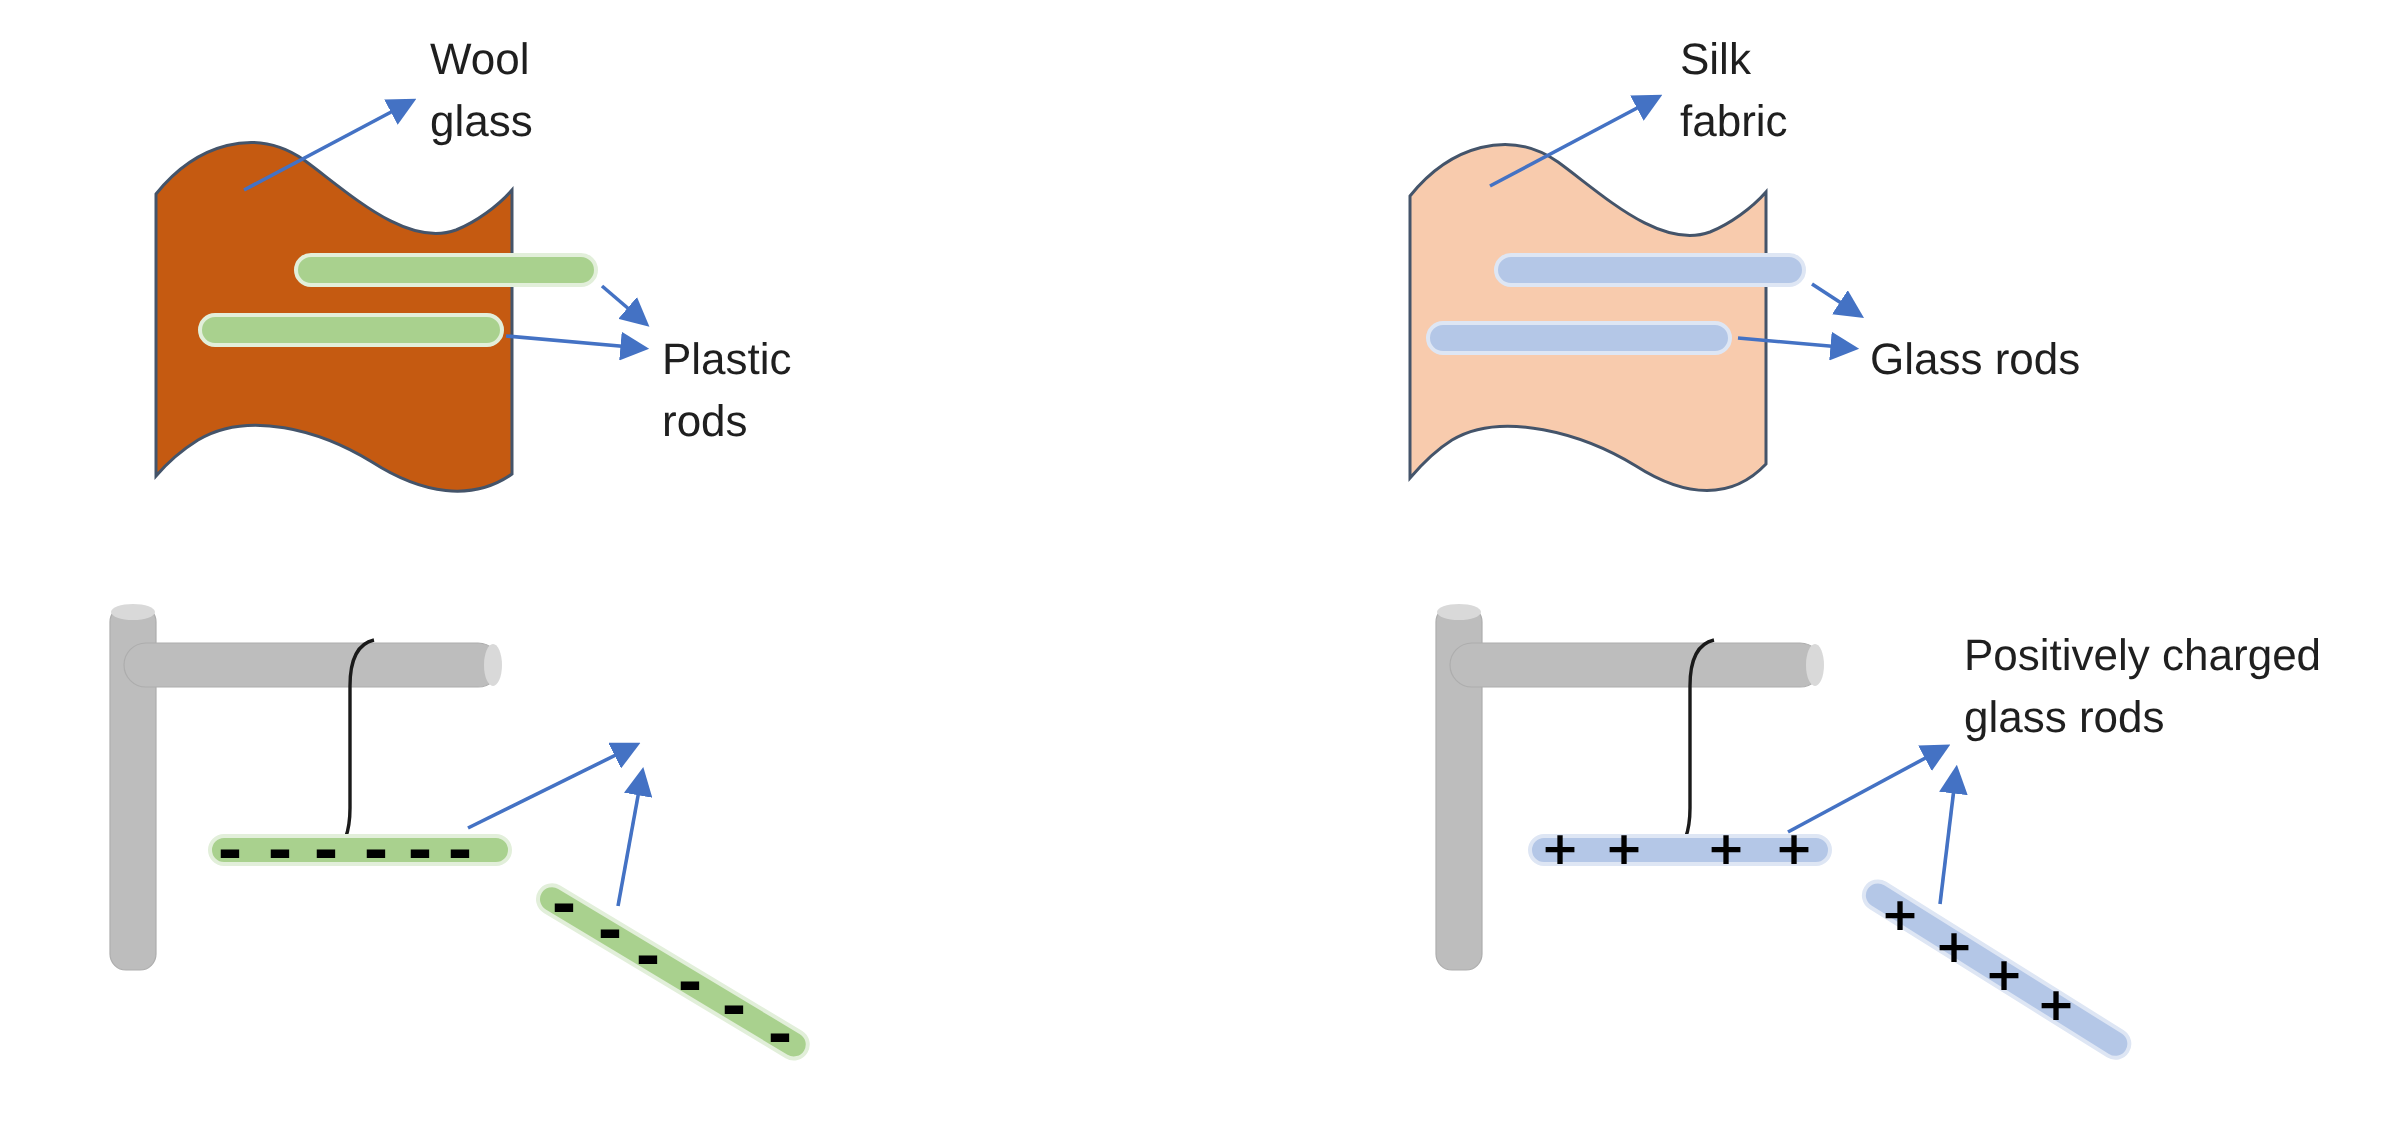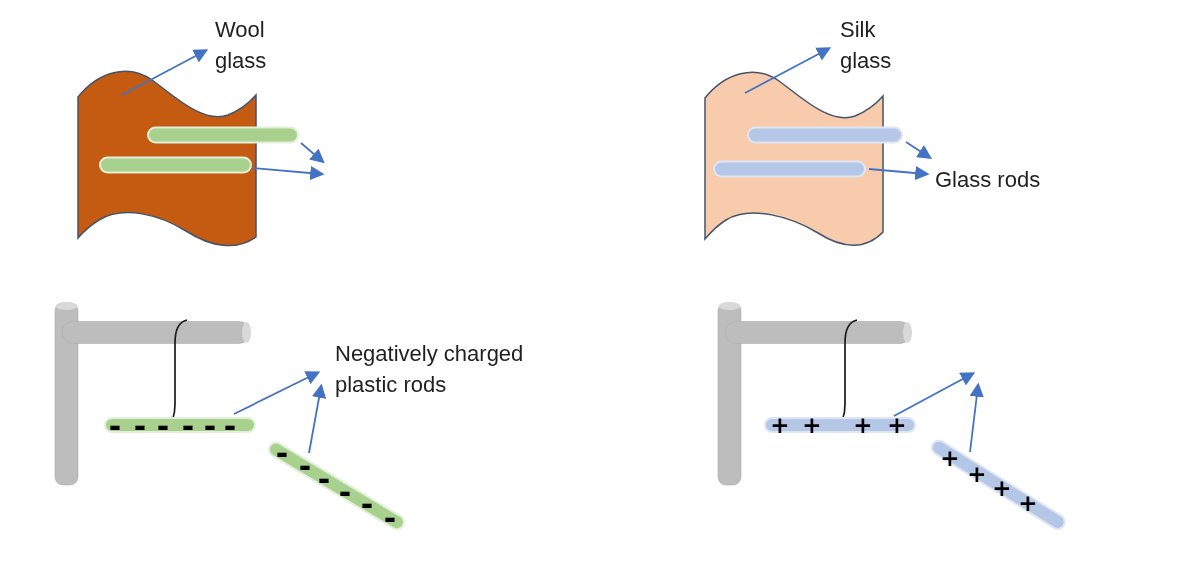--- a/index.html
+++ b/index.html
@@ -105,7 +105,7 @@
   <div class="label" style="left:215px; top:14px;">Wool
 glass</div>
   <div class="label" style="left:840px; top:14px;">Silk
-glass</div>
+fabric</div>
   <div class="label" style="left:935px; top:164px;">Glass rods</div>
   <div class="label" style="left:335px; top:338px;">Negatively charged
 plastic rods</div>

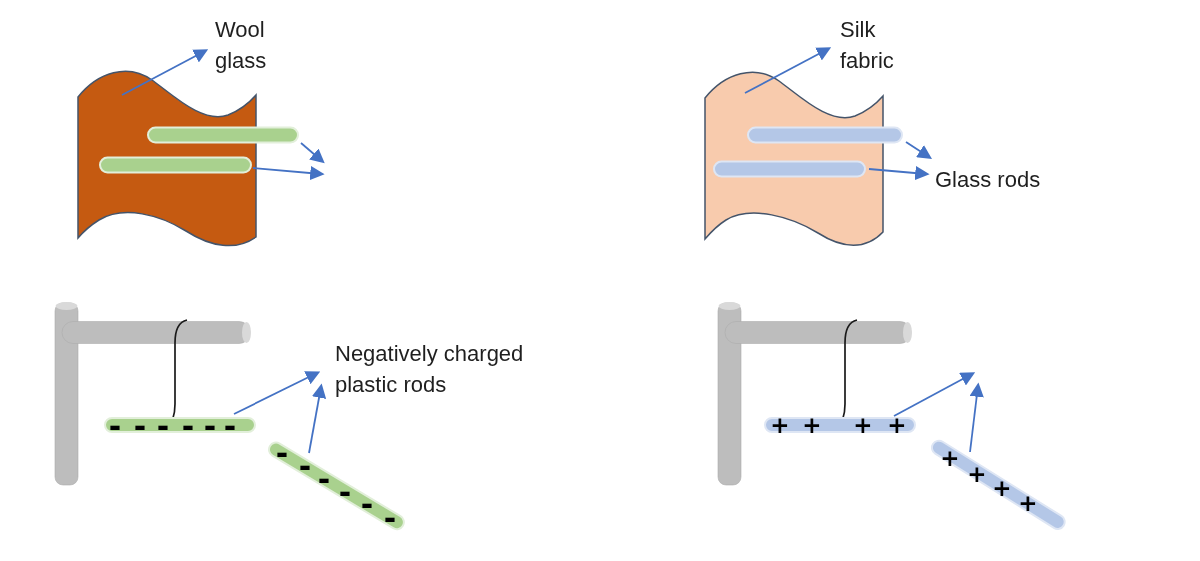--- a/index.html
+++ b/index.html
@@ -104,6 +104,8 @@
 
   <div class="label" style="left:215px; top:14px;">Wool
 glass</div>
+  <div class="label" style="left:331px; top:164px;">Plastic
+rods</div>
   <div class="label" style="left:840px; top:14px;">Silk
 fabric</div>
   <div class="label" style="left:935px; top:164px;">Glass rods</div>

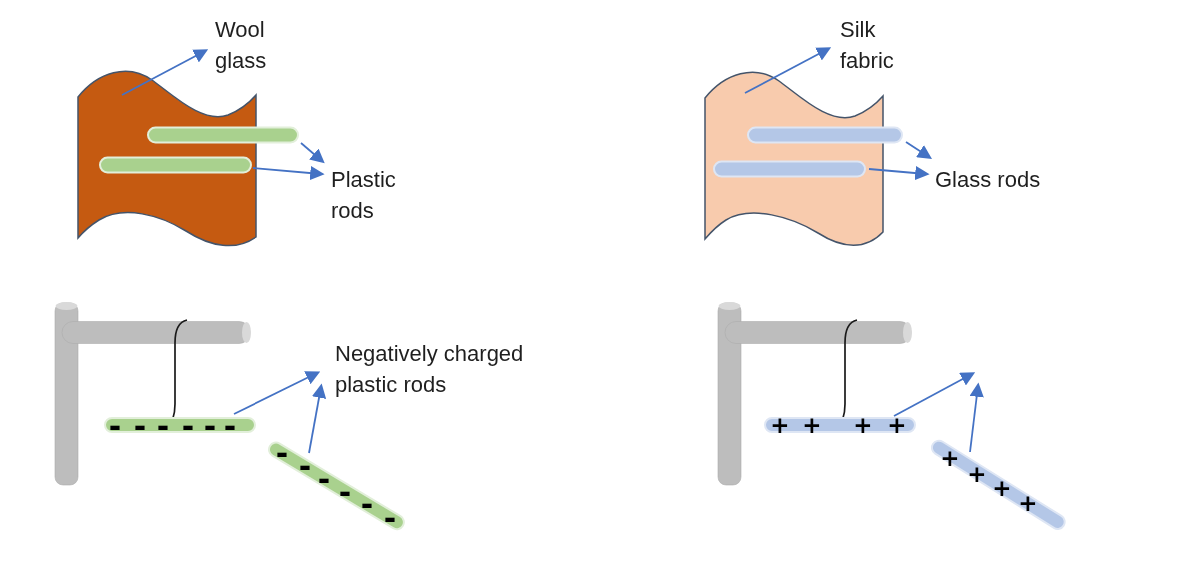--- a/index.html
+++ b/index.html
@@ -111,6 +111,8 @@
   <div class="label" style="left:935px; top:164px;">Glass rods</div>
   <div class="label" style="left:335px; top:338px;">Negatively charged
 plastic rods</div>
+  <div class="label" style="left:982px; top:312px;">Positively charged
+glass rods</div>
 
 </div>
 

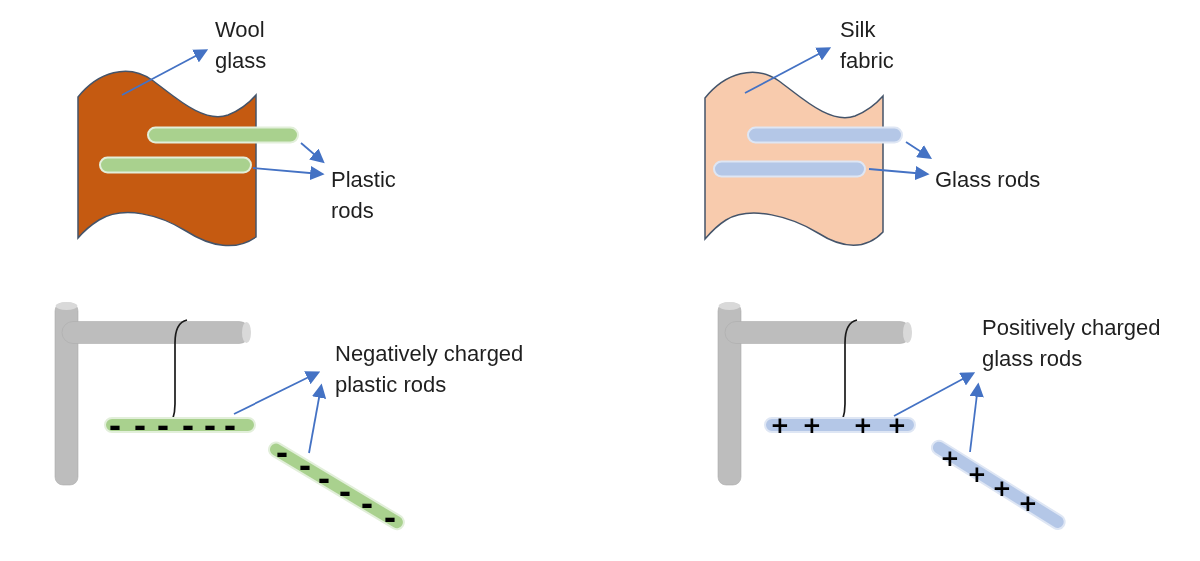--- a/index.html
+++ b/index.html
@@ -109,8 +109,6 @@
   <div class="label" style="left:840px; top:14px;">Silk
 fabric</div>
   <div class="label" style="left:935px; top:164px;">Glass rods</div>
-  <div class="label" style="left:335px; top:338px;">Negatively charged
-plastic rods</div>
   <div class="label" style="left:982px; top:312px;">Positively charged
 glass rods</div>
 

